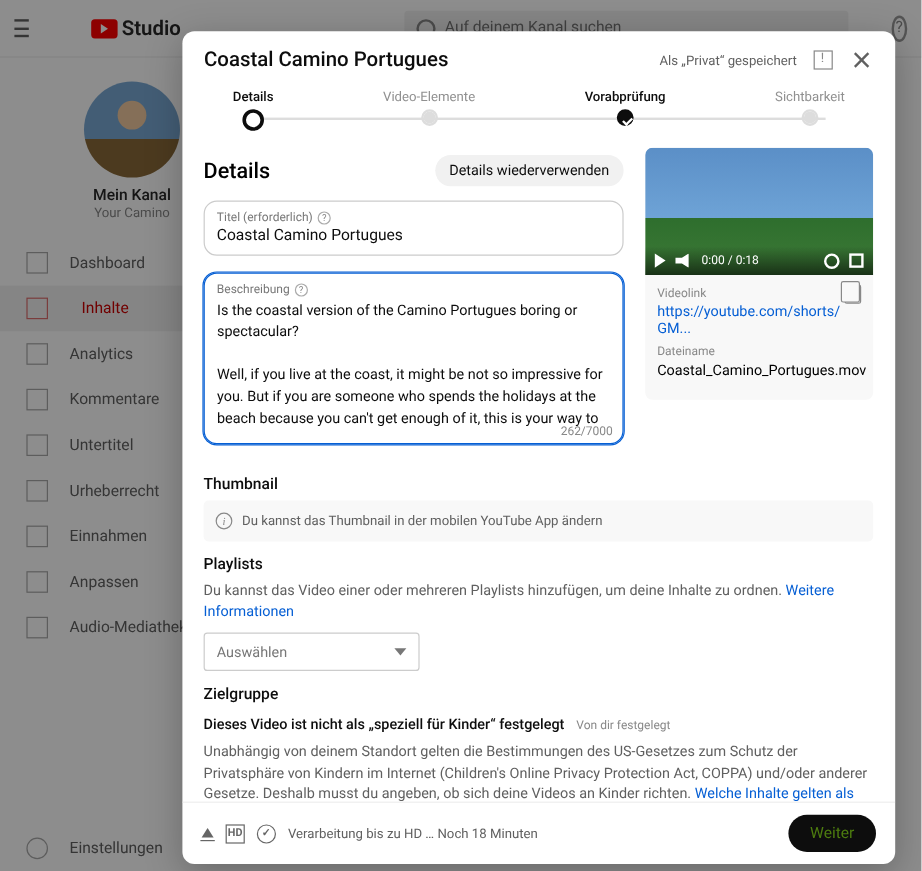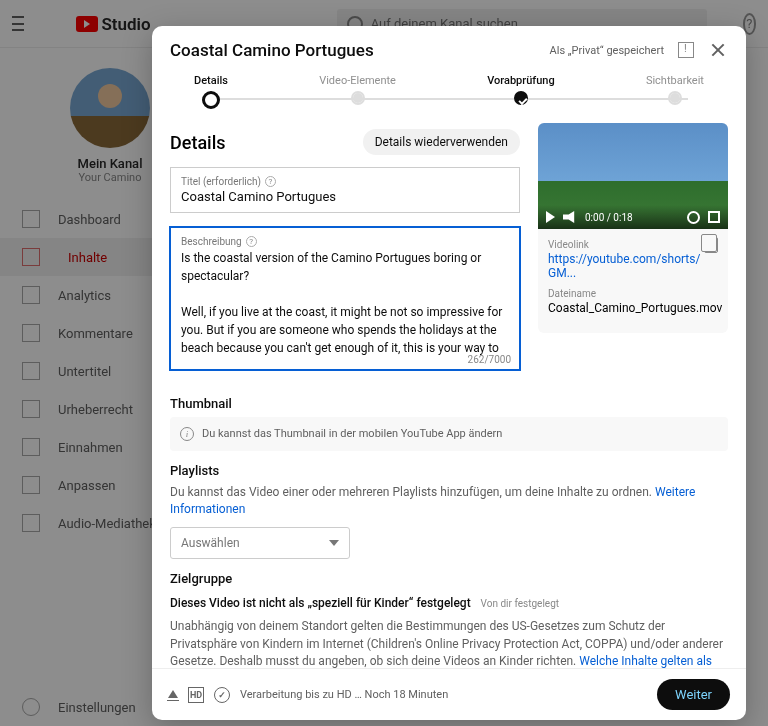--- a/index.html
+++ b/index.html
@@ -58,7 +58,7 @@
   .details-head{display:flex;align-items:center;justify-content:space-between;margin:6px 0 12px;}
   .details-title{font-size:18px;font-weight:500;}
   .reuse{font-size:12px;background:#f1f1f1;border:none;border-radius:15px;padding:6px 12px;color:#0d0d0d;cursor:pointer;}
-  .fieldbox{border:1px solid #ccc;border-radius:0;padding:8px 10px;margin-bottom:14px;position:relative;}
+  .fieldbox{border:1px solid #ccc;border-radius:11px;padding:8px 10px;margin-bottom:14px;position:relative;}
   .fieldbox.focus{border:1px solid #065fd4;box-shadow:0 0 0 1px #065fd4;}
   .fl-label{font-size:10px;color:#777;display:flex;align-items:center;gap:4px;}
   .q{width:11px;height:11px;border:1px solid #aaa;border-radius:50%;font-size:8px;display:flex;align-items:center;justify-content:center;color:#888;}

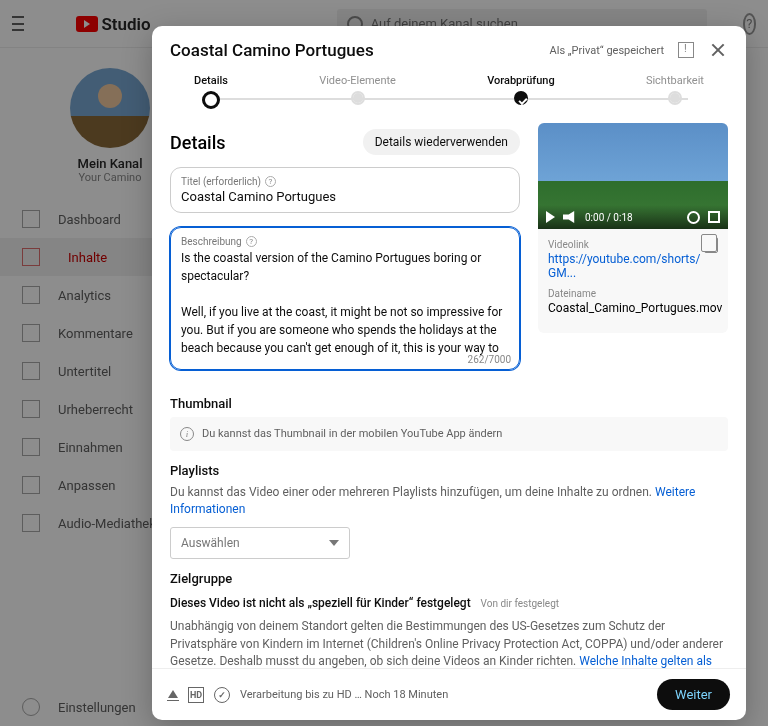--- a/index.html
+++ b/index.html
@@ -97,7 +97,7 @@
   .up{width:0;height:0;border-left:5px solid transparent;border-right:5px solid transparent;border-bottom:8px solid #666;position:relative;margin-bottom:2px;}
   .up::after{content:"";position:absolute;left:-6px;top:10px;width:12px;height:1.5px;background:#666;}
   .foot-text{font-size:11px;color:#606060;}
-  .next{margin-left:auto;background:#0d0d0d;color:#7dd3fc;border:none;border-radius:16px;padding:8px 18px;font-size:13px;cursor:pointer;}
+  .next{margin-left:auto;background:#0d0d0d;color:#4d7c0f;border:none;border-radius:16px;padding:8px 18px;font-size:13px;cursor:pointer;}
 </style>
 </head>
 <body>

